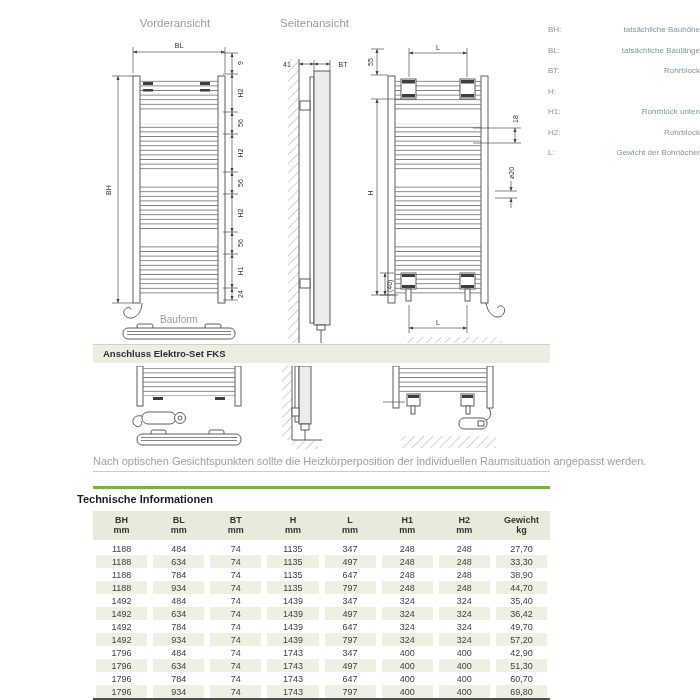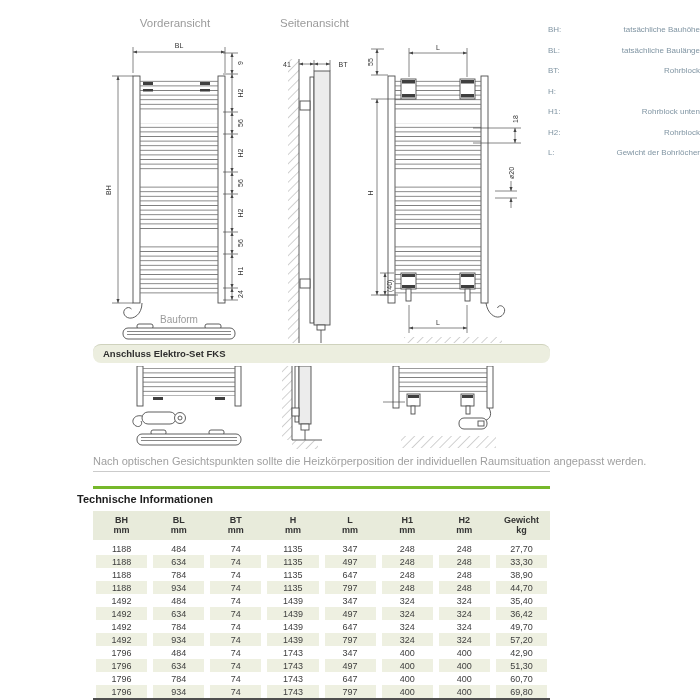--- a/index.html
+++ b/index.html
@@ -24,7 +24,7 @@
   .lv{flex:1;text-align:right;}
 
   .elektro-bar{position:absolute;left:93px;top:344px;width:457px;height:19px;
-               background:#eceedf;border-top:1px solid #cfd2bd;box-sizing:border-box;border-radius:8px;}
+               background:#eceedf;border-top:1px solid #cfd2bd;box-sizing:border-box;}
   .elektro-bar span{display:block;font-size:9.5px;font-weight:bold;color:#2e2e2e;
                     line-height:17px;padding-left:10px;}
   .esvg{position:absolute;top:366px;}

